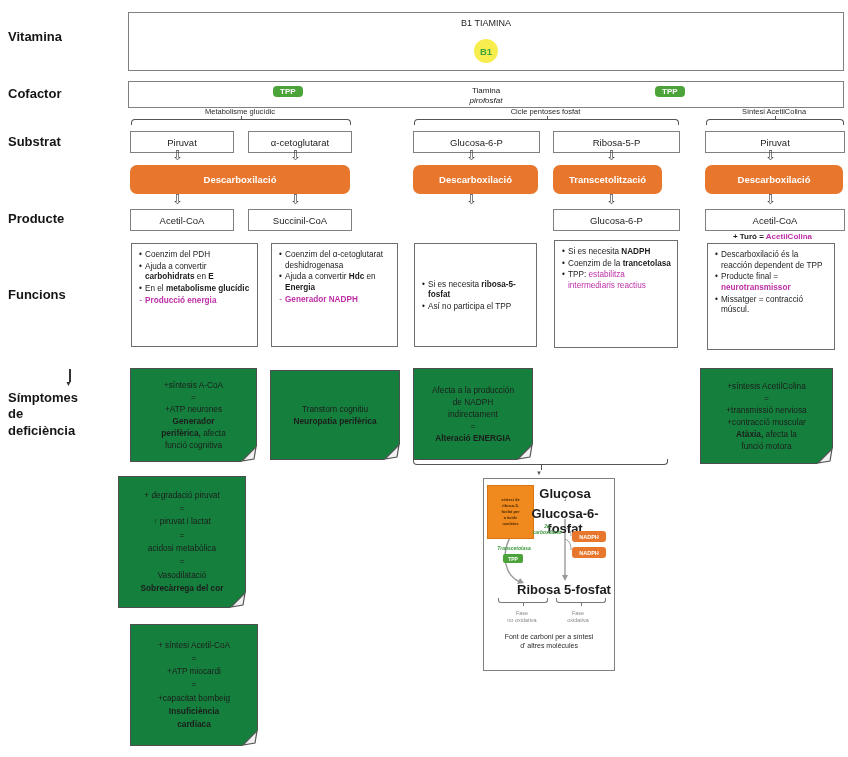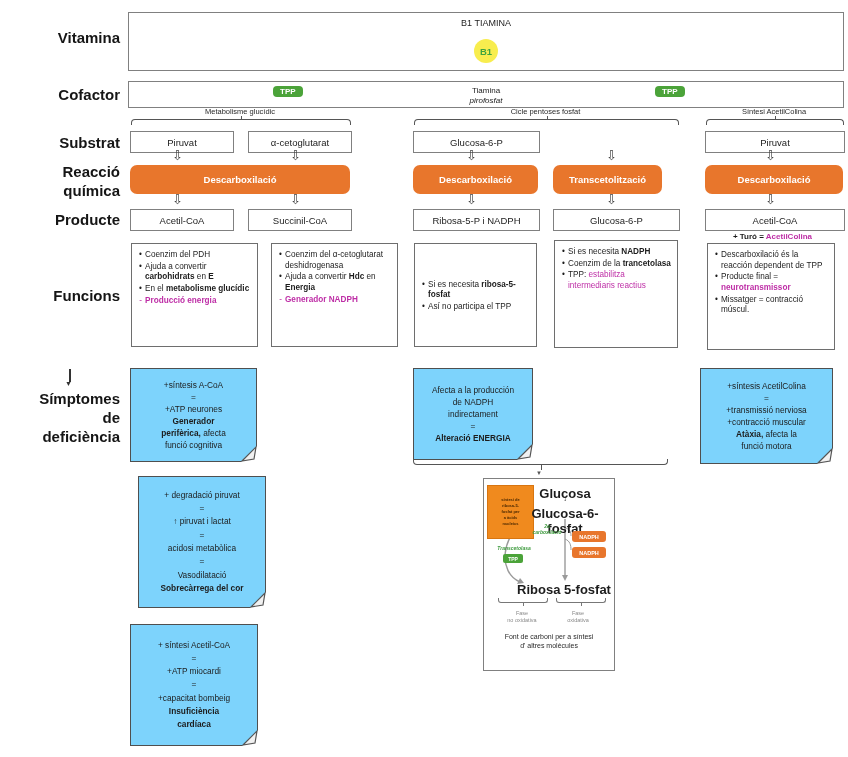--- a/index.html
+++ b/index.html
@@ -19,7 +19,7 @@
   }
   .abs{position:absolute;}
   .ctr{display:flex;align-items:center;justify-content:center;text-align:left;}
-  .rowlabel{left:8px;width:112px;text-align:right;font-weight:700;font-size:15px;line-height:1.25;color:#151515;}
+  .rowlabel{left:8px;width:112px;text-align:left;font-weight:700;font-size:13px;line-height:1.25;color:#151515;}
   .bigbox{border:1.5px solid var(--bord);background:#fff;}
   .cellbox{border:1.2px solid var(--bord);background:#fff;font-size:9.5px;}
   .orangebox{background:var(--orange);border-radius:7px;color:#fff;font-weight:700;font-size:9.5px;}

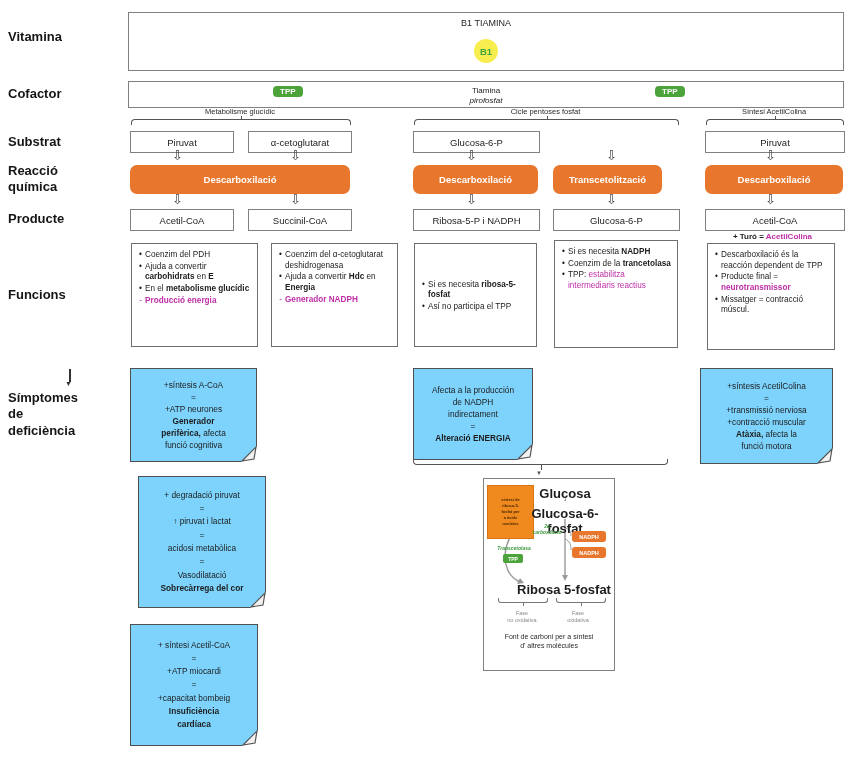--- a/index.html
+++ b/index.html
@@ -96,6 +96,7 @@
   <div class="abs cellbox ctr" style="left:130px;top:131px;width:102px;height:20px">Piruvat</div>
   <div class="abs cellbox ctr" style="left:248px;top:131px;width:102px;height:20px">α-cetoglutarat</div>
   <div class="abs cellbox ctr" style="left:413px;top:131px;width:125px;height:20px">Glucosa-6-P</div>
+  <div class="abs cellbox ctr" style="left:553px;top:131px;width:125px;height:20px">Ribosa-5-P</div>
   <div class="abs cellbox ctr" style="left:705px;top:131px;width:138px;height:20px">Piruvat</div>
 
   <div class="abs harrow" style="left:172px;top:149px">⇩</div>

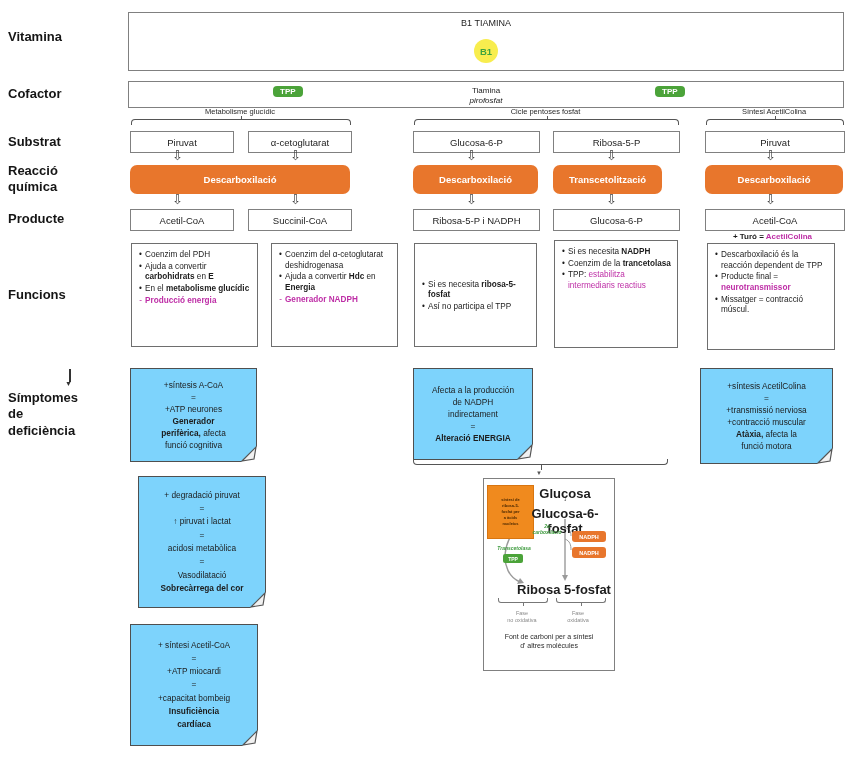--- a/index.html
+++ b/index.html
@@ -57,10 +57,6 @@
   <div class="abs rowlabel" style="top:29px">Vitamina</div>
   <div class="abs rowlabel" style="top:86px">Cofactor</div>
   <div class="abs rowlabel" style="top:134px">Substrat</div>
-  <div class="abs rowlabel" style="top:163px">
-    <div>Reacció</div>
-    <div>química</div>
-  </div>
   <div class="abs rowlabel" style="top:211px">Producte</div>
   <div class="abs rowlabel" style="top:287px">Funcions</div>
 

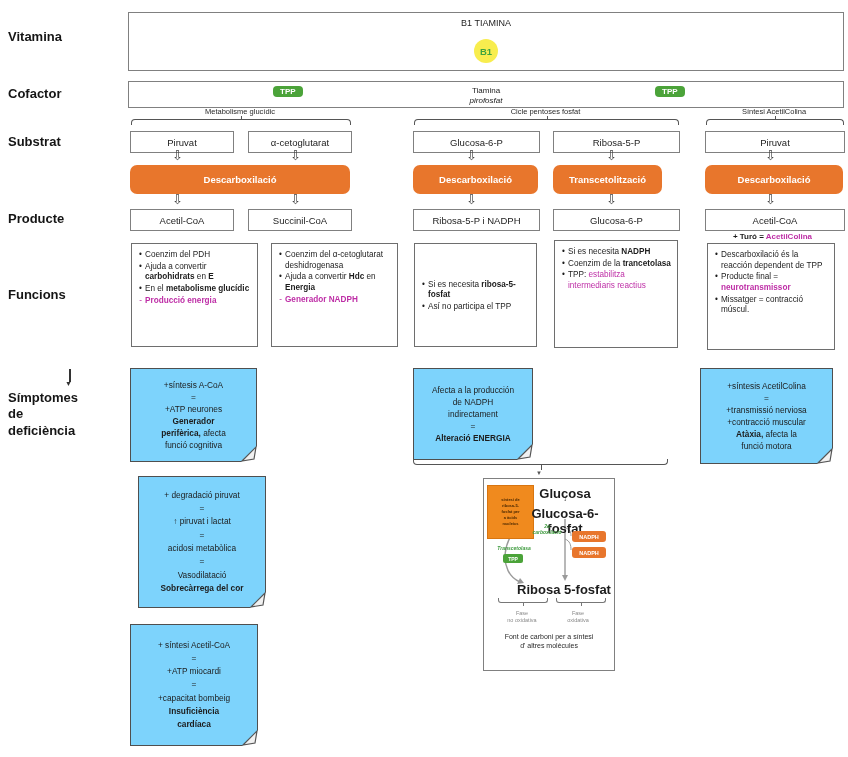--- a/index.html
+++ b/index.html
@@ -114,7 +114,6 @@
 
   <div class="abs cellbox ctr" style="left:130px;top:209px;width:102px;height:20px">Acetil-CoA</div>
   <div class="abs cellbox ctr" style="left:248px;top:209px;width:102px;height:20px">Succinil-CoA</div>
-  <div class="abs cellbox ctr" style="left:413px;top:209px;width:125px;height:20px">Ribosa-5-P i NADPH</div>
   <div class="abs cellbox ctr" style="left:553px;top:209px;width:125px;height:20px">Glucosa-6-P</div>
   <div class="abs cellbox ctr" style="left:705px;top:209px;width:138px;height:20px">Acetil-CoA</div>
   <div class="abs" style="left:700px;top:232px;width:145px;text-align:center;font-size:8px;font-weight:700"><span>+ Turó = </span><span class="seg-b seg-m">AcetilColina</span></div>

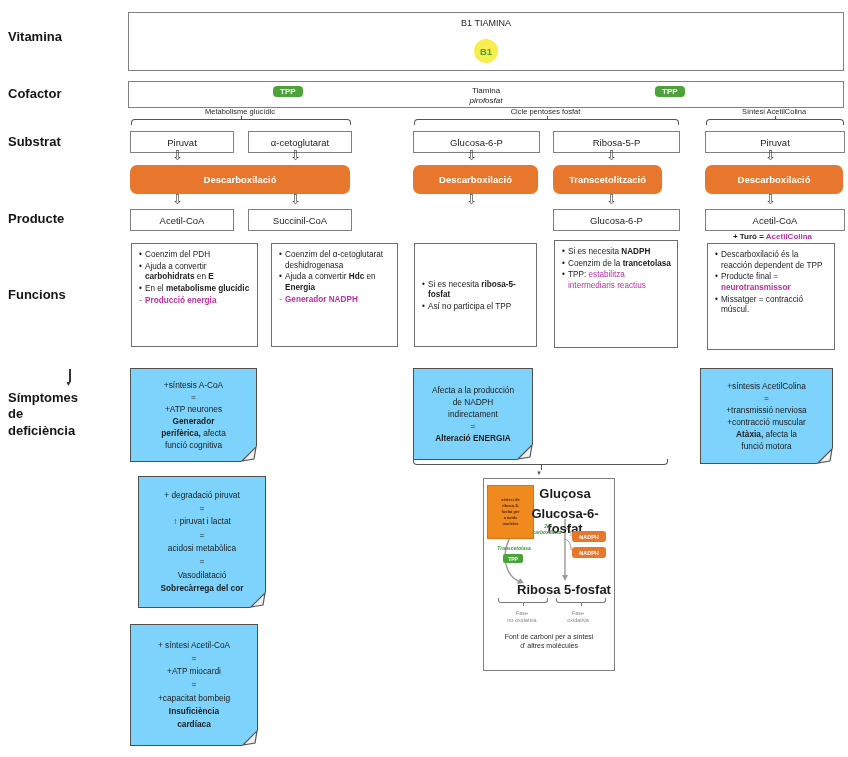--- a/index.html
+++ b/index.html
@@ -35,7 +35,7 @@
   .brow{display:flex;}
   .bmark{width:9px;flex:0 0 9px;text-align:center;}
   .btxt{flex:1;}
-  .note{border:1.5px solid var(--bord-dark);background:#7dd3fc;font-size:8.3px;line-height:1.45;
+  .note{border:1.5px solid var(--bord-dark);background:#15803d;font-size:8.3px;line-height:1.45;
         display:flex;flex-direction:column;justify-content:center;text-align:center;padding:3px 4px;}
   .note .fold{position:absolute;right:-1px;bottom:-1px;}
   .seg-b{font-weight:700;}

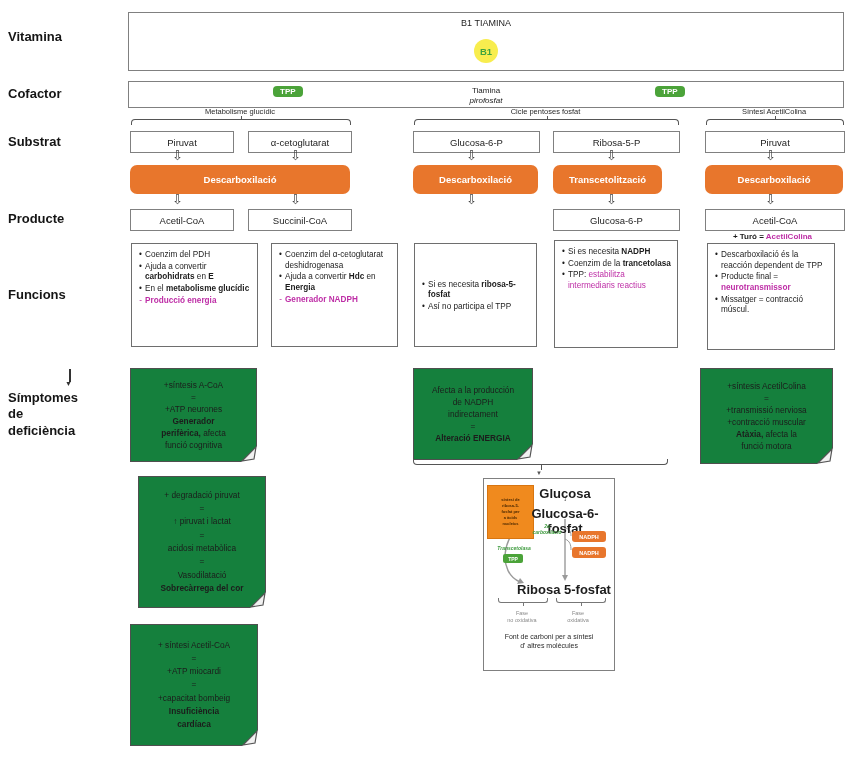--- a/index.html
+++ b/index.html
@@ -201,6 +201,14 @@
       <div><span class="seg-b">perifèrica,</span><span> afecta</span></div>
       <div><span>funció cognitiva</span></div>
     </div>
+  <div class="abs note" style="left:270px;top:370px;width:120px;height:82px">
+    <svg class="fold" width="16" height="16" viewBox="0 0 16 16">
+        <path d="M0 16 L16 0 L16 16 Z" fill="#ffffff"></path>
+        <path d="M1 15 L15 1 L13 13 Z" fill="#f1f1f1" stroke="#555" stroke-width="1.2"></path>
+      </svg>
+  <div><span>Transtorn cognitiu</span></div>
+      <div><span class="seg-b">Neuropatia perifèrica</span></div>
+    </div>
   <div class="abs note" style="left:413px;top:368px;width:110px;height:84px">
     <svg class="fold" width="16" height="16" viewBox="0 0 16 16">
         <path d="M0 16 L16 0 L16 16 Z" fill="#ffffff"></path>

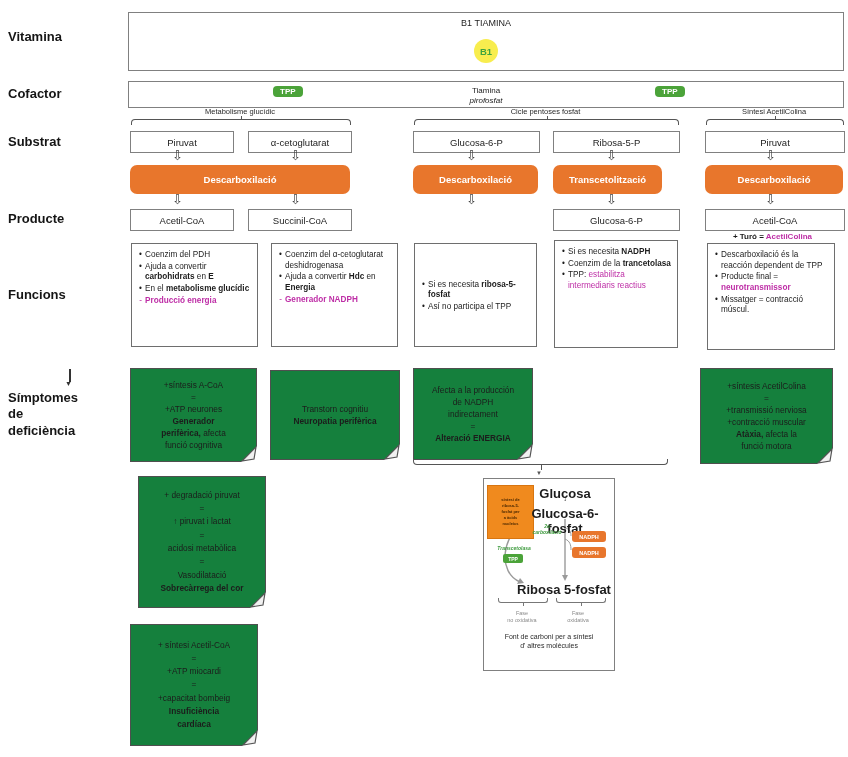--- a/index.html
+++ b/index.html
@@ -236,7 +236,7 @@
   <div class="abs brk-bot" style="left:413px;top:459px;width:253px"></div>
   <div class="abs" style="left:536px;top:470px;font-size:6px;color:#555">▼</div>
 
-  <div class="abs note" style="left:138px;top:476px;width:118px;height:124px;line-height:1.6">
+  <div class="abs note" style="left:118px;top:476px;width:118px;height:124px;line-height:1.6">
     <svg class="fold" width="16" height="16" viewBox="0 0 16 16">
         <path d="M0 16 L16 0 L16 16 Z" fill="#ffffff"></path>
         <path d="M1 15 L15 1 L13 13 Z" fill="#f1f1f1" stroke="#555" stroke-width="1.2"></path>

